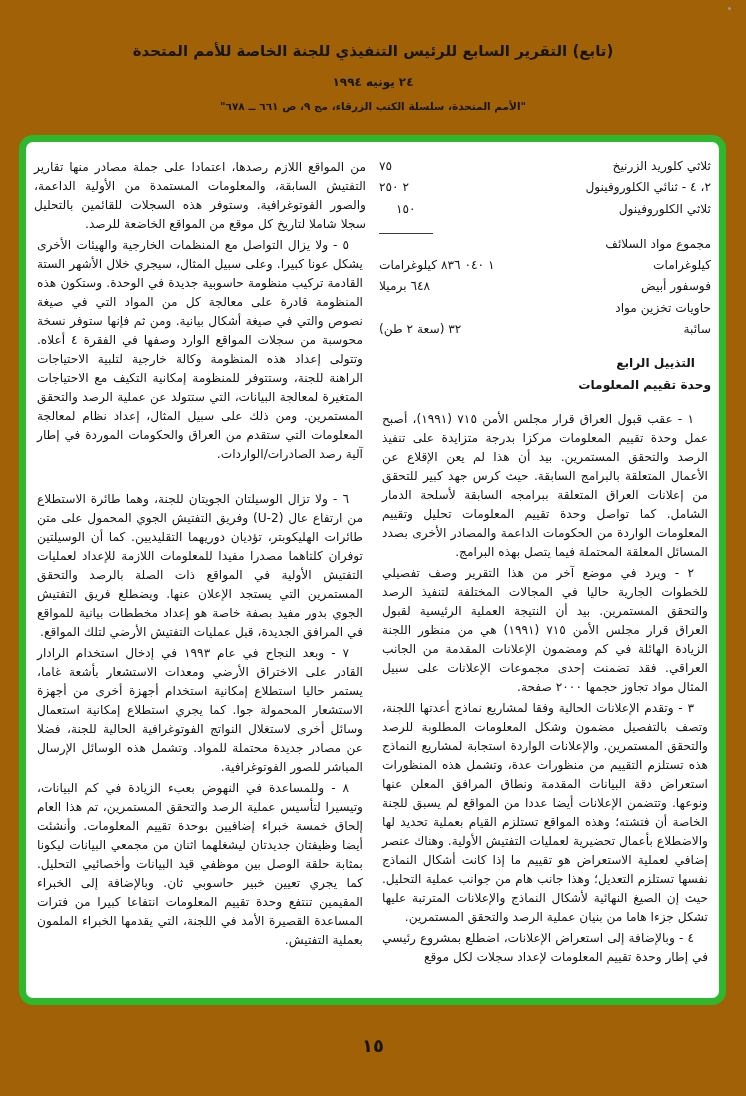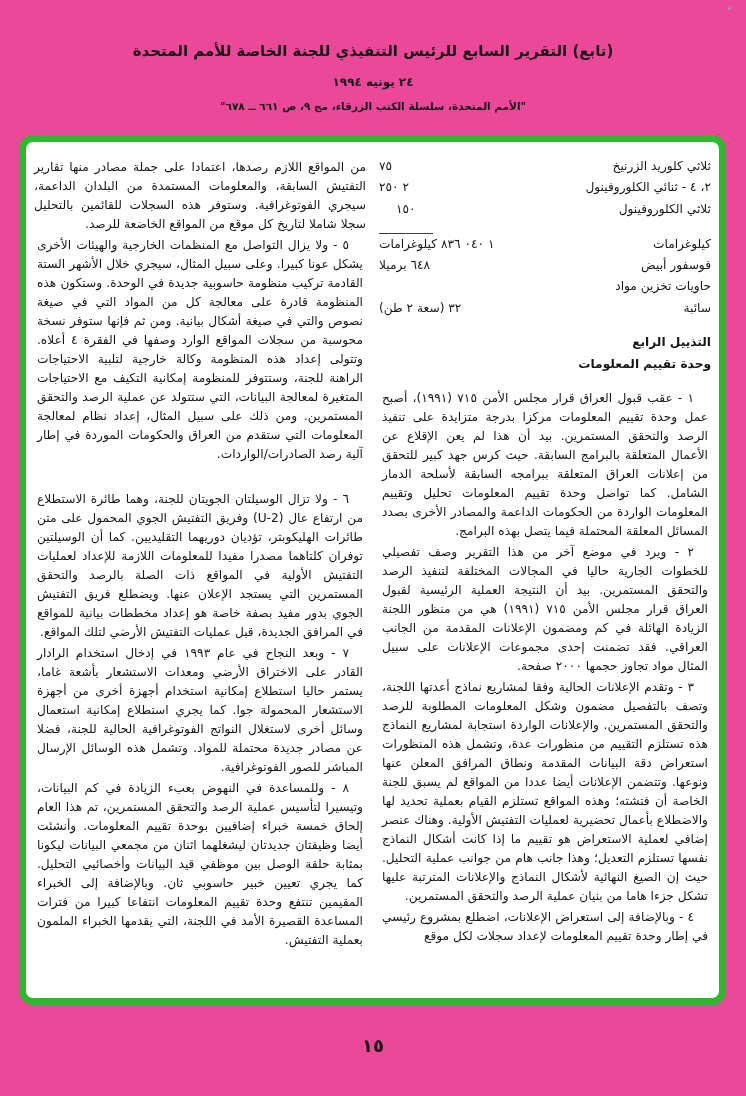--- a/index.html
+++ b/index.html
@@ -4,7 +4,7 @@
 <style>
   html,body{margin:0;padding:0;background:#ffffff;}
   .page{
-    position:relative;width:746px;height:1096px;background:#ec4899;overflow:hidden;
+    position:relative;width:746px;height:1096px;background:#a16207;overflow:hidden;
     font-family:"DejaVu Sans","Liberation Sans",sans-serif;color:#161616;
   }
   .artifact{position:absolute;top:7px;left:728px;width:3px;height:3px;background:#9a9a9a;border-radius:50%;}

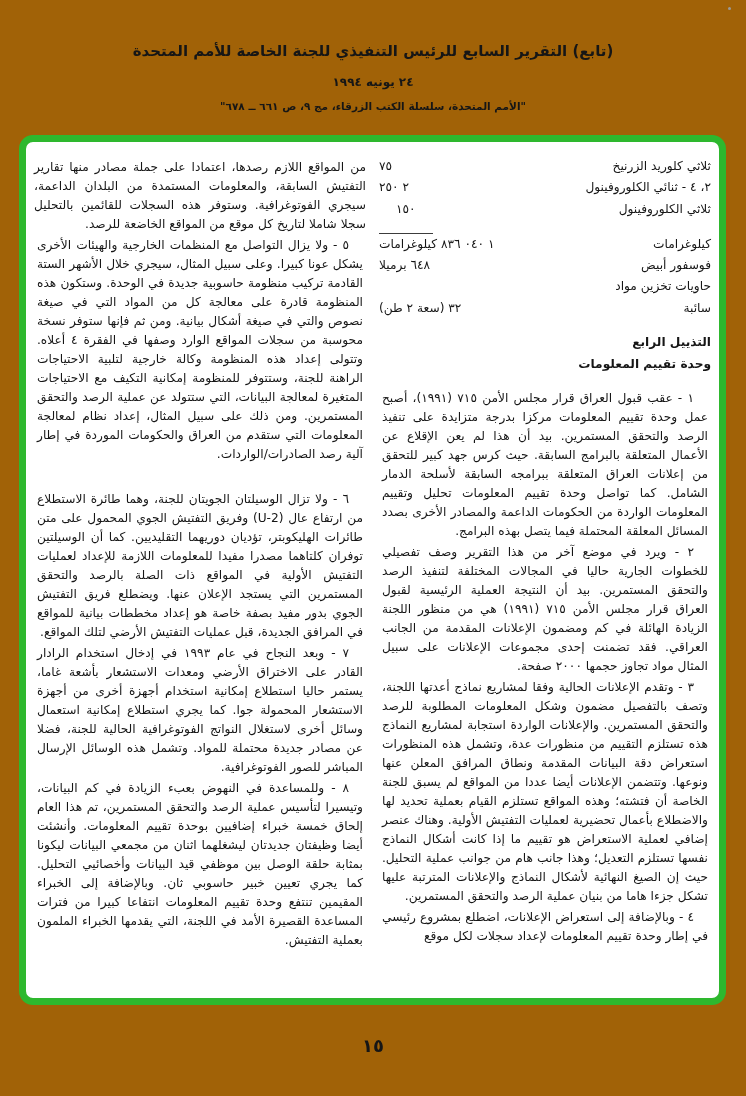--- a/index.html
+++ b/index.html
@@ -89,7 +89,7 @@
       </div>
 
       <div class="col">
-        <p class="cont">من المواقع اللازم رصدها، اعتمادا على جملة مصادر منها تقارير التفتيش السابقة، والمعلومات المستمدة من البلدان الداعمة، سيجري الفوتوغرافية. وستوفر هذه السجلات للقائمين بالتحليل سجلا شاملا لتاريخ كل موقع من المواقع الخاضعة للرصد.</p>
+        <p class="cont">من المواقع اللازم رصدها، اعتمادا على جملة مصادر منها تقارير التفتيش السابقة، والمعلومات المستمدة من الأولية الداعمة، والصور الفوتوغرافية. وستوفر هذه السجلات للقائمين بالتحليل سجلا شاملا لتاريخ كل موقع من المواقع الخاضعة للرصد.</p>
         <p class="para">٥ - ولا يزال التواصل مع المنظمات الخارجية والهيئات الأخرى يشكل عونا كبيرا. وعلى سبيل المثال، سيجري خلال الأشهر الستة القادمة تركيب منظومة حاسوبية جديدة في الوحدة. وستكون هذه المنظومة قادرة على معالجة كل من المواد التي في صيغة نصوص والتي في صيغة أشكال بيانية. ومن ثم فإنها ستوفر نسخة محوسبة من سجلات المواقع الوارد وصفها في الفقرة ٤ أعلاه. وتتولى إعداد هذه المنظومة وكالة خارجية لتلبية الاحتياجات الراهنة للجنة، وستتوفر للمنظومة إمكانية التكيف مع الاحتياجات المتغيرة لمعالجة البيانات، التي ستتولد عن عملية الرصد والتحقق المستمرين. ومن ذلك على سبيل المثال، إعداد نظام لمعالجة المعلومات التي ستقدم من العراق والحكومات الموردة في إطار آلية رصد الصادرات/الواردات.</p>
         <p class="para gap-before">٦ - ولا تزال الوسيلتان الجويتان للجنة، وهما طائرة الاستطلاع من ارتفاع عال (U-2) وفريق التفتيش الجوي المحمول على متن طائرات الهليكوبتر، تؤديان دوريهما التقليديين. كما أن الوسيلتين توفران كلتاهما مصدرا مفيدا للمعلومات اللازمة للإعداد لعمليات التفتيش الأولية في المواقع ذات الصلة بالرصد والتحقق المستمرين التي يستجد الإعلان عنها. ويضطلع فريق التفتيش الجوي بدور مفيد بصفة خاصة هو إعداد مخططات بيانية للمواقع في المرافق الجديدة، قبل عمليات التفتيش الأرضي لتلك المواقع.</p>
         <p class="para">٧ - وبعد النجاح في عام ١٩٩٣ في إدخال استخدام الرادار القادر على الاختراق الأرضي ومعدات الاستشعار بأشعة غاما، يستمر حاليا استطلاع إمكانية استخدام أجهزة أخرى من أجهزة الاستشعار المحمولة جوا. كما يجري استطلاع إمكانية استعمال وسائل أخرى لاستغلال النواتج الفوتوغرافية الحالية للجنة، فضلا عن مصادر جديدة محتملة للمواد. وتشمل هذه الوسائل الإرسال المباشر للصور الفوتوغرافية.</p>

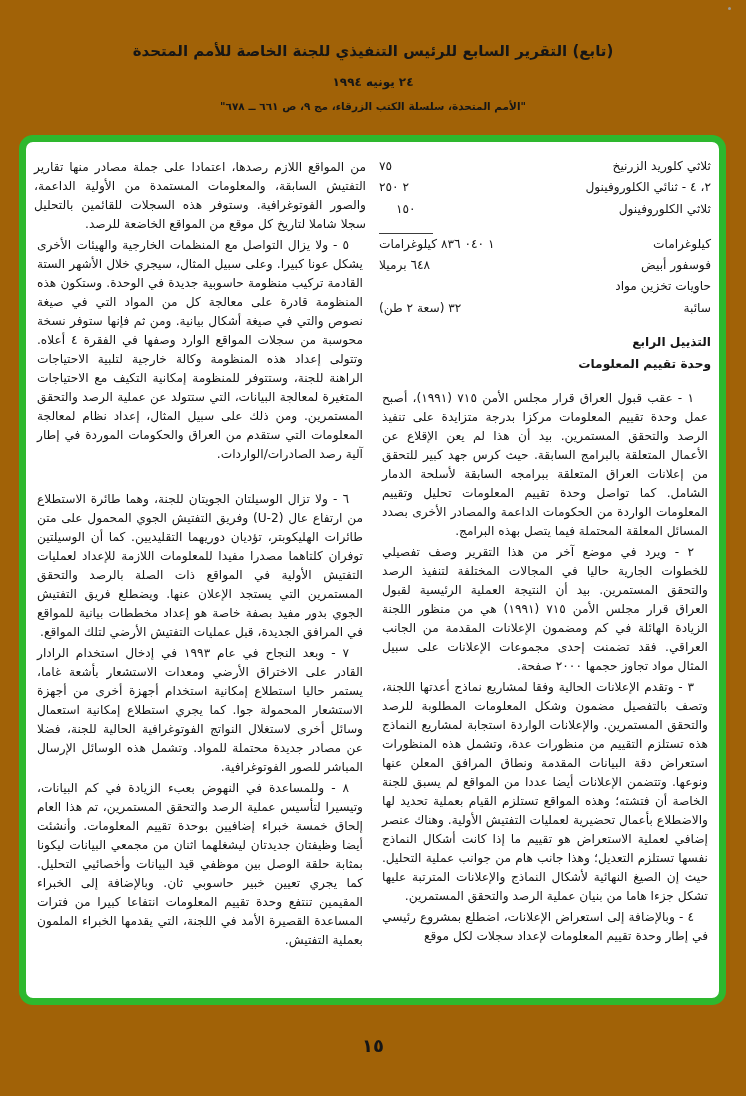--- a/index.html
+++ b/index.html
@@ -62,6 +62,10 @@
             <span class="t-value"><span class="underlined">١٥٠</span></span>
           </div>
           <div class="t-row">
+            <span class="t-label">مجموع مواد السلائف</span>
+            <span class="t-value"></span>
+          </div>
+          <div class="t-row">
             <span class="t-label">كيلوغرامات</span>
             <span class="t-value">١ ٠٤٠ ٨٣٦ كيلوغرامات</span>
           </div>

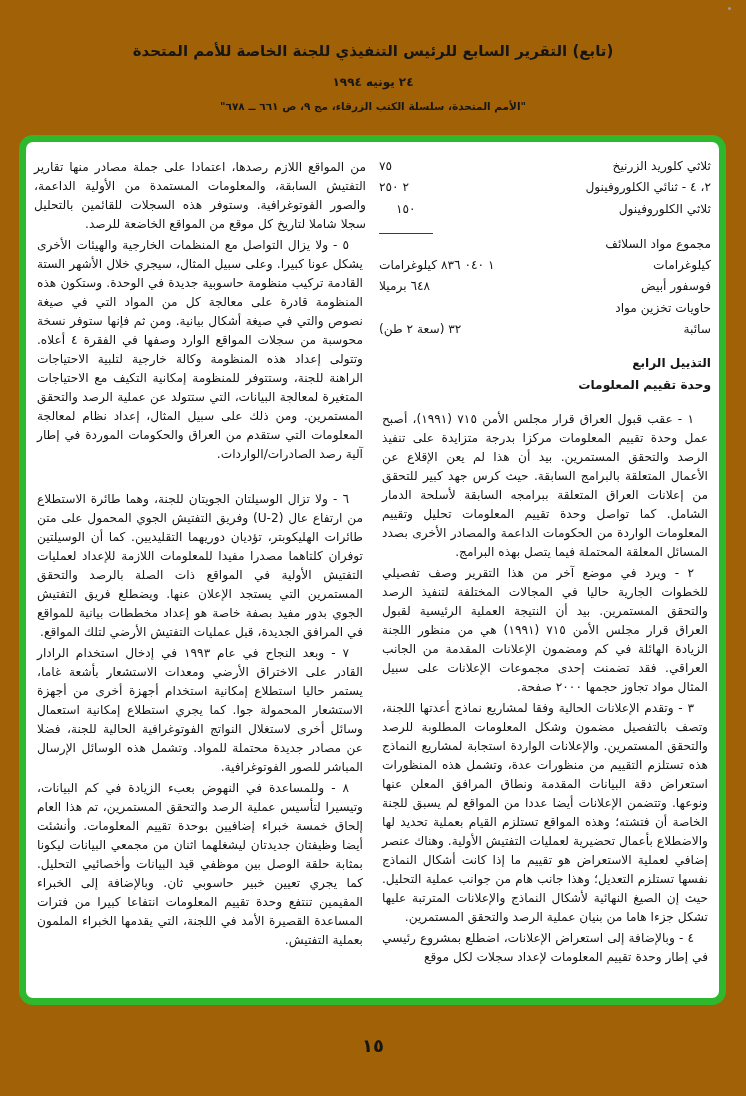--- a/index.html
+++ b/index.html
@@ -23,7 +23,7 @@
   .t-label{white-space:nowrap;}
   .t-value{flex:0 0 172px;text-align:left;white-space:nowrap;}
   .underlined{display:inline-block;border-bottom:1.5px solid #3c3c3c;padding:0 17px 13px 17px;}
-  .sec-head{font-weight:700;margin:14px 0 0 0;}
+  .sec-head{font-weight:700;margin:14px 16px 0 0;}
   .sec-sub{font-weight:700;margin:3px 0 15px 0;}
   p.para{margin:2px 3px;text-indent:14px;}
   p.cont{margin:2px 0;text-indent:0;}

